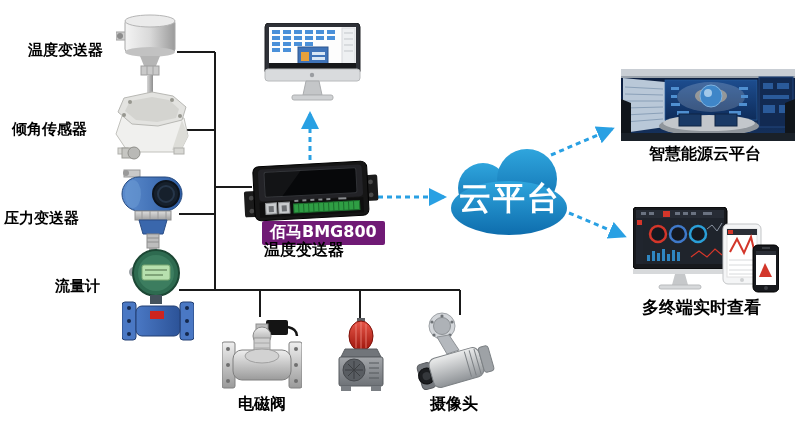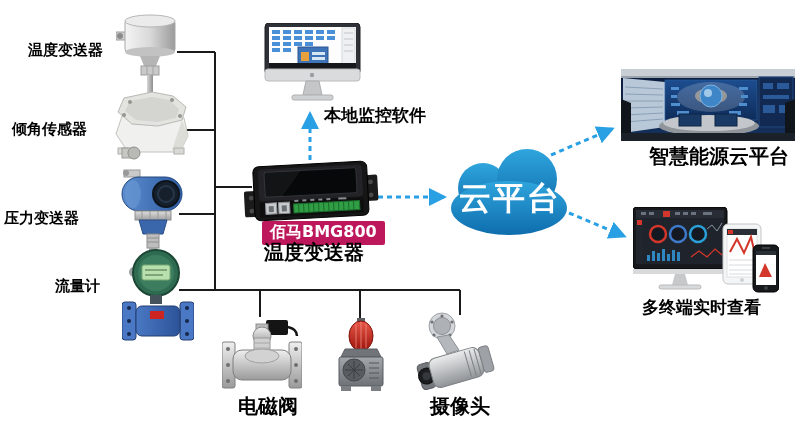--- a/index.html
+++ b/index.html
@@ -184,7 +184,6 @@
     <polygon points="42,58 55,58 58,72 39,72" fill="#c4c6c8" stroke="#aaacae"></polygon>
     <rect x="28" y="72" width="41" height="5" rx="2" fill="#cfd1d3" stroke="#aeb0b2"></rect>
   </svg>
-  <div class="lbl lbl-17" style="left:324px;top:106px;">本地监控软件</div>
 
   <svg class="abs" style="left:242px;top:158px;" width="138" height="78">
     <g transform="rotate(-3 69 35)">

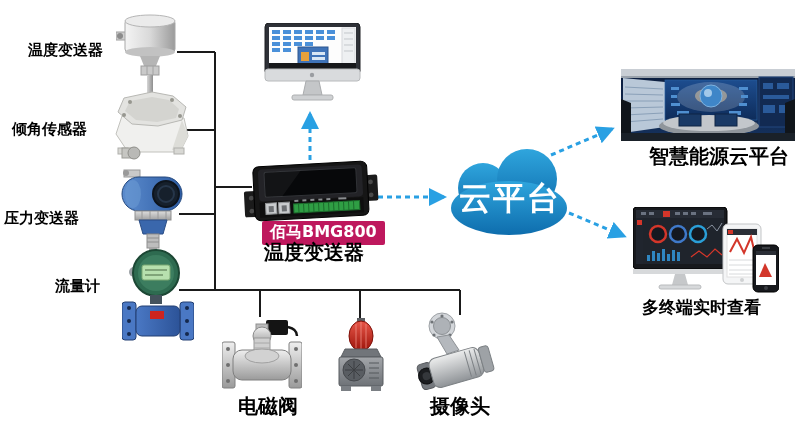--- a/index.html
+++ b/index.html
@@ -8,7 +8,7 @@
   .abs{position:absolute;}
   .lbl{position:absolute;color:#000;font-weight:700;white-space:nowrap;line-height:1.1;}
   .lbl-15{font-size:15px;}
-  .lbl-16{font-size:20px;}
+  .lbl-16{font-size:16px;}
   .lbl-17{font-size:17px;}
   .badge{position:absolute;background:#be185d;color:#fff;font-weight:700;font-size:16px;
          padding:1px 8px 2px 8px;border-radius:2px;white-space:nowrap;}

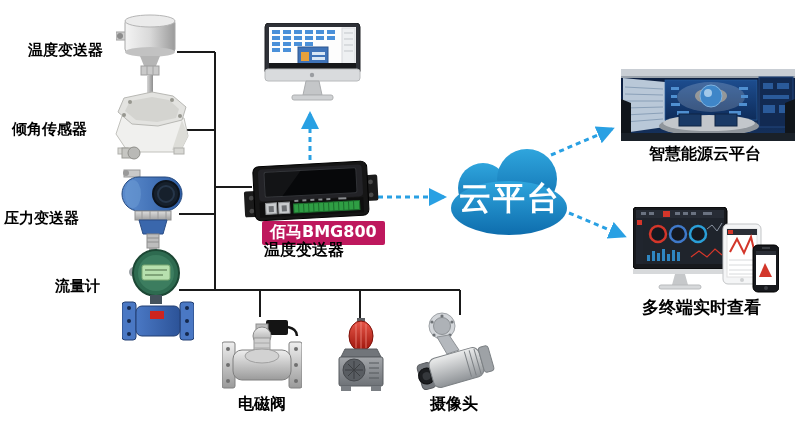--- a/index.html
+++ b/index.html
@@ -10,7 +10,7 @@
   .lbl-15{font-size:15px;}
   .lbl-16{font-size:16px;}
   .lbl-17{font-size:17px;}
-  .badge{position:absolute;background:#be185d;color:#fff;font-weight:700;font-size:16px;
+  .badge{position:absolute;background:#701a75;color:#fff;font-weight:700;font-size:16px;
          padding:1px 8px 2px 8px;border-radius:2px;white-space:nowrap;}
   .cloud-label{position:absolute;left:445px;top:146px;width:130px;height:90px;display:flex;
                align-items:center;justify-content:center;padding-top:16px;box-sizing:border-box;

